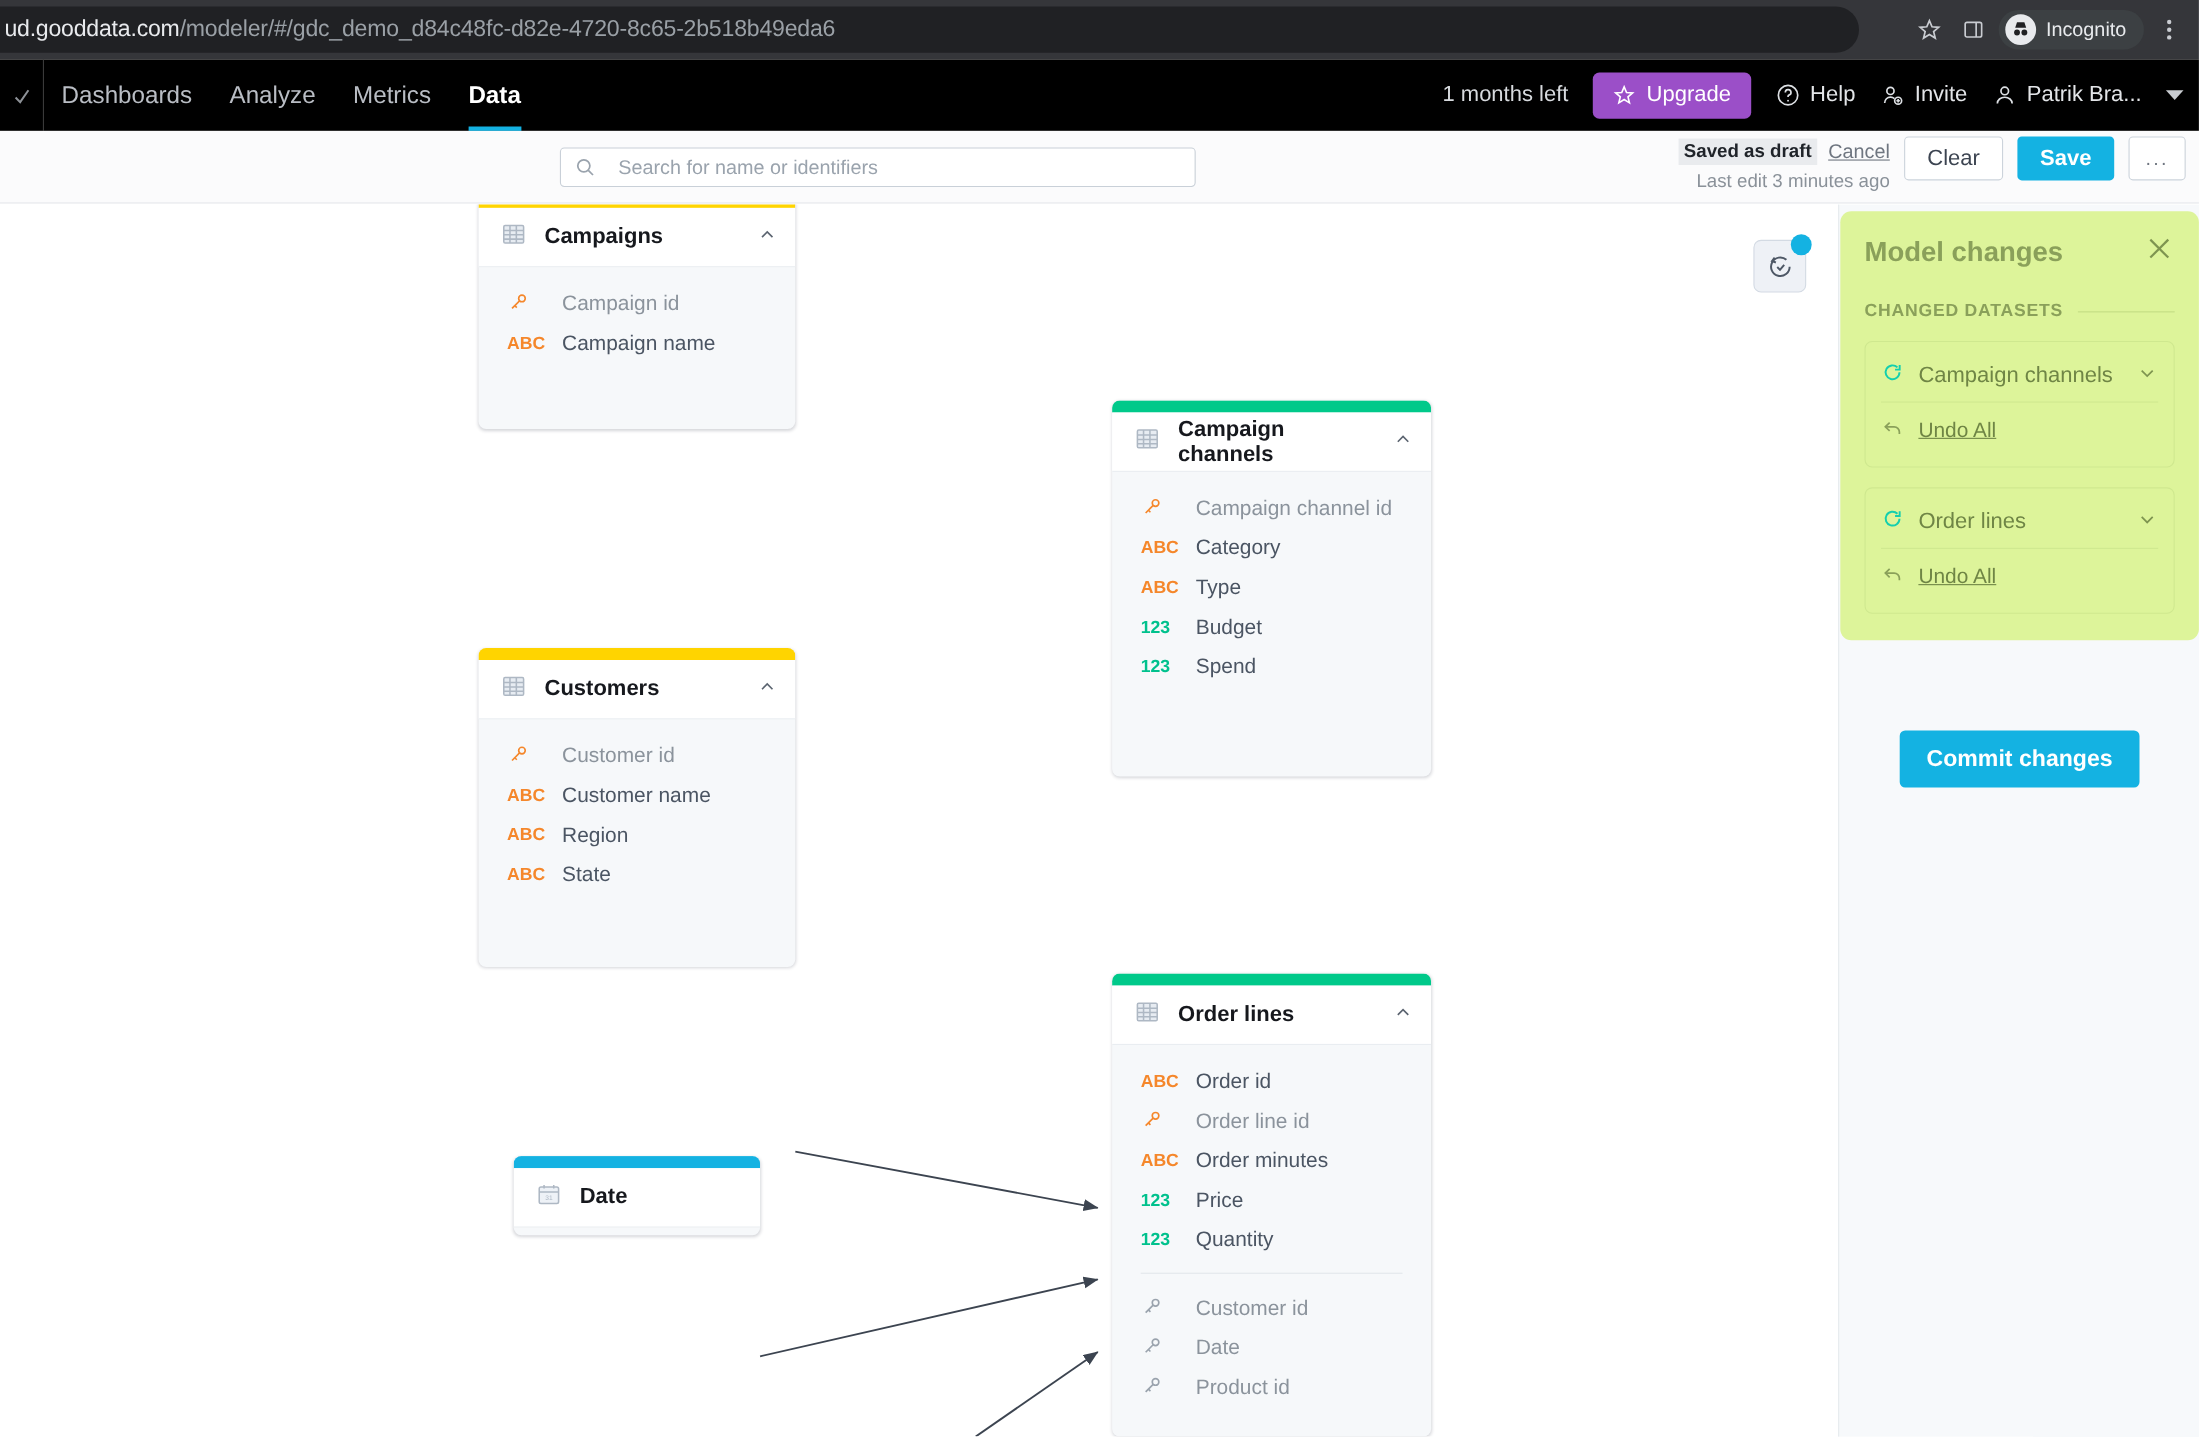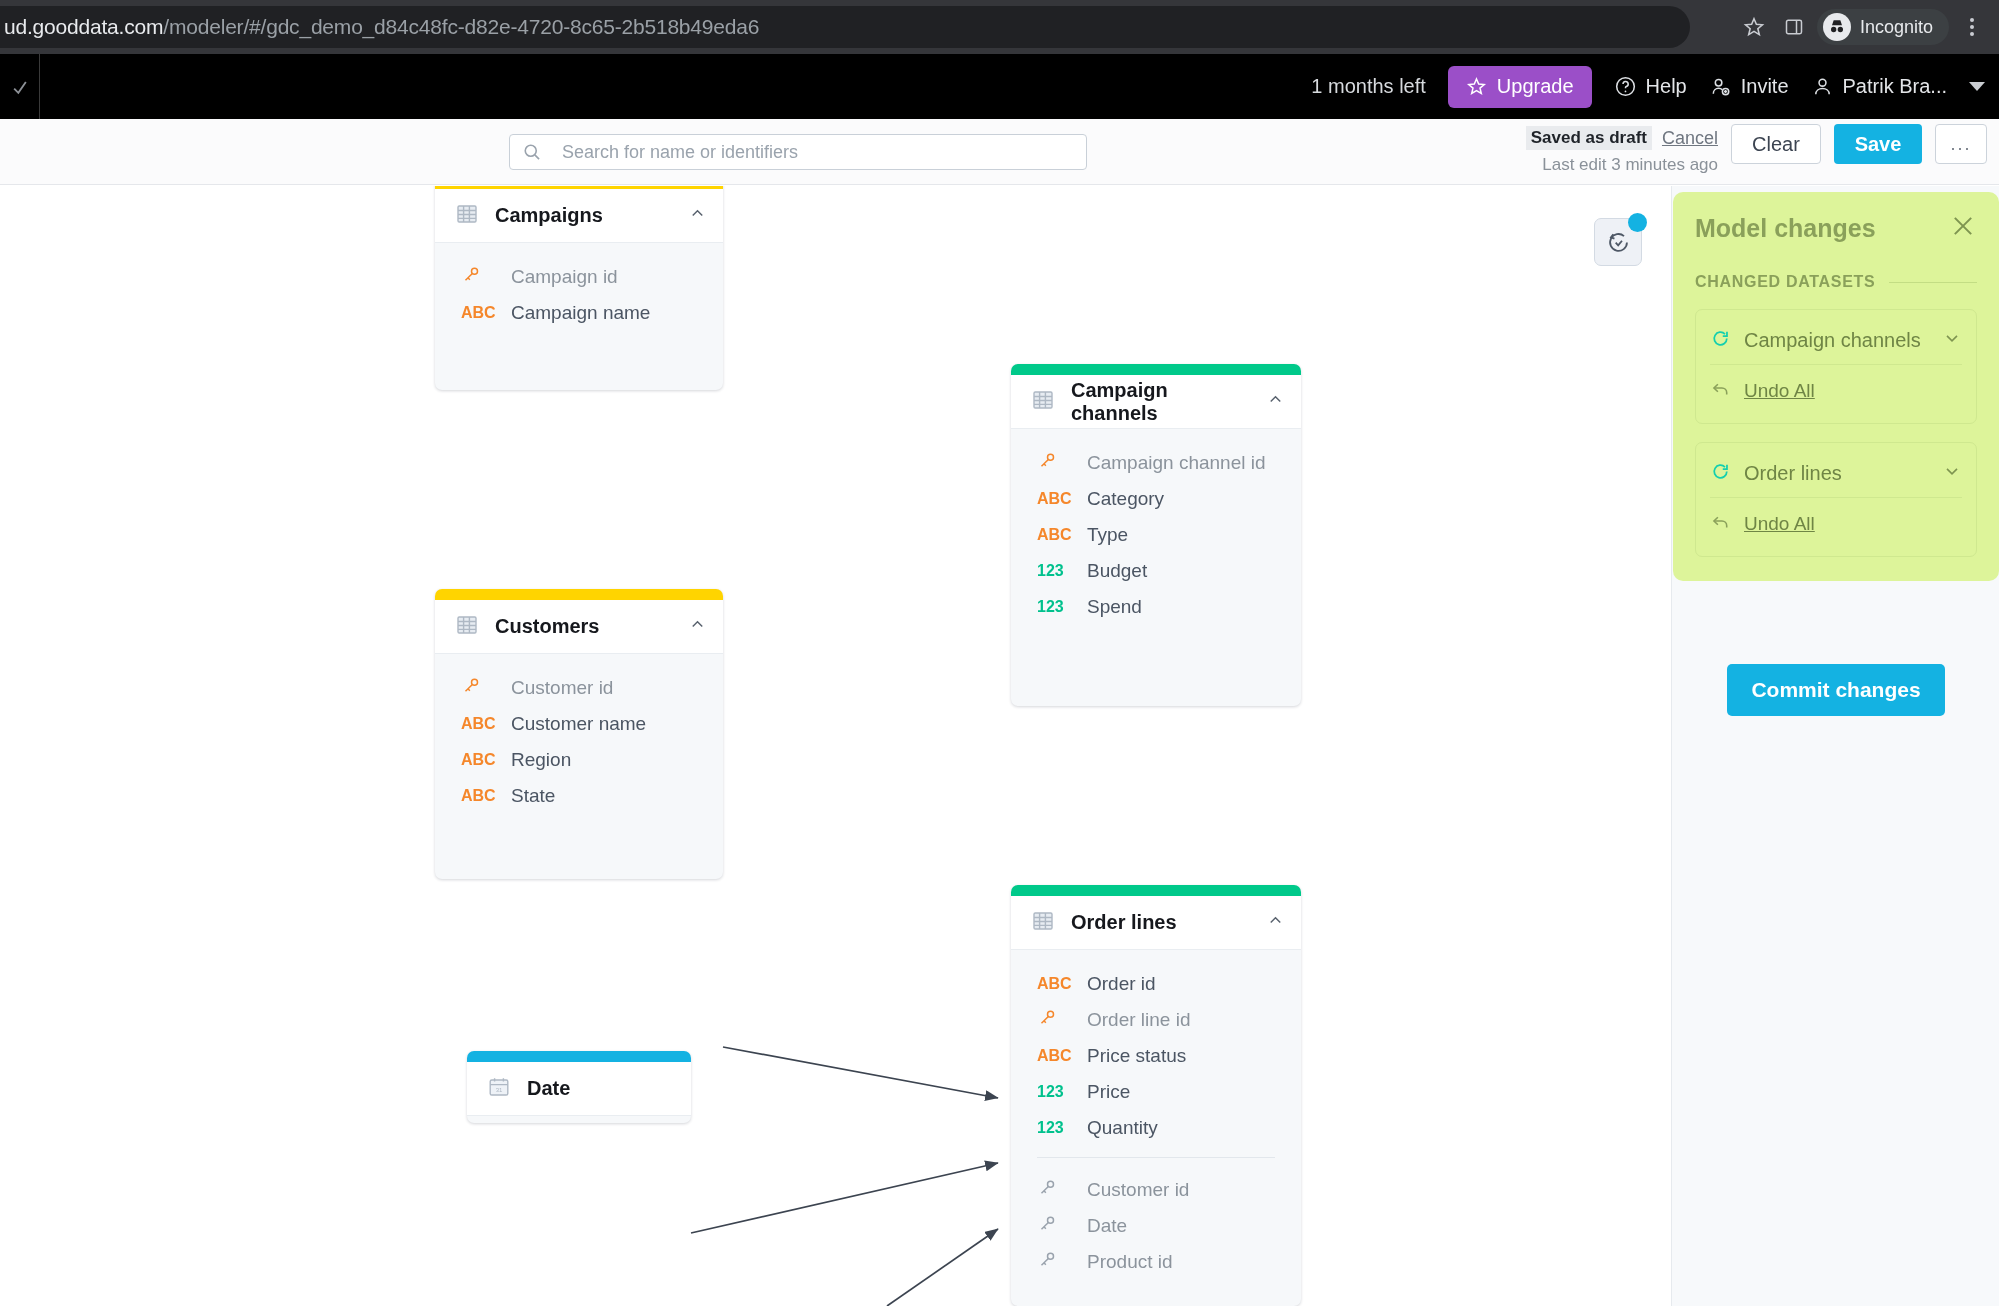--- a/index.html
+++ b/index.html
@@ -222,6 +222,12 @@
     <svg width="20" height="20" viewBox="0 0 24 24" fill="none" stroke="#8d9197" stroke-width="2.2">
       <polyline points="5,14 10,19 19,6"></polyline>
     </svg>
+  </div>
+  <div class="nav-items">
+    <div class="nav-item">Dashboards</div>
+    <div class="nav-item">Analyze</div>
+    <div class="nav-item">Metrics</div>
+    <div class="nav-item active">Data</div>
   </div>
   <div class="header-right">
     <span class="months-left">1 months left</span>

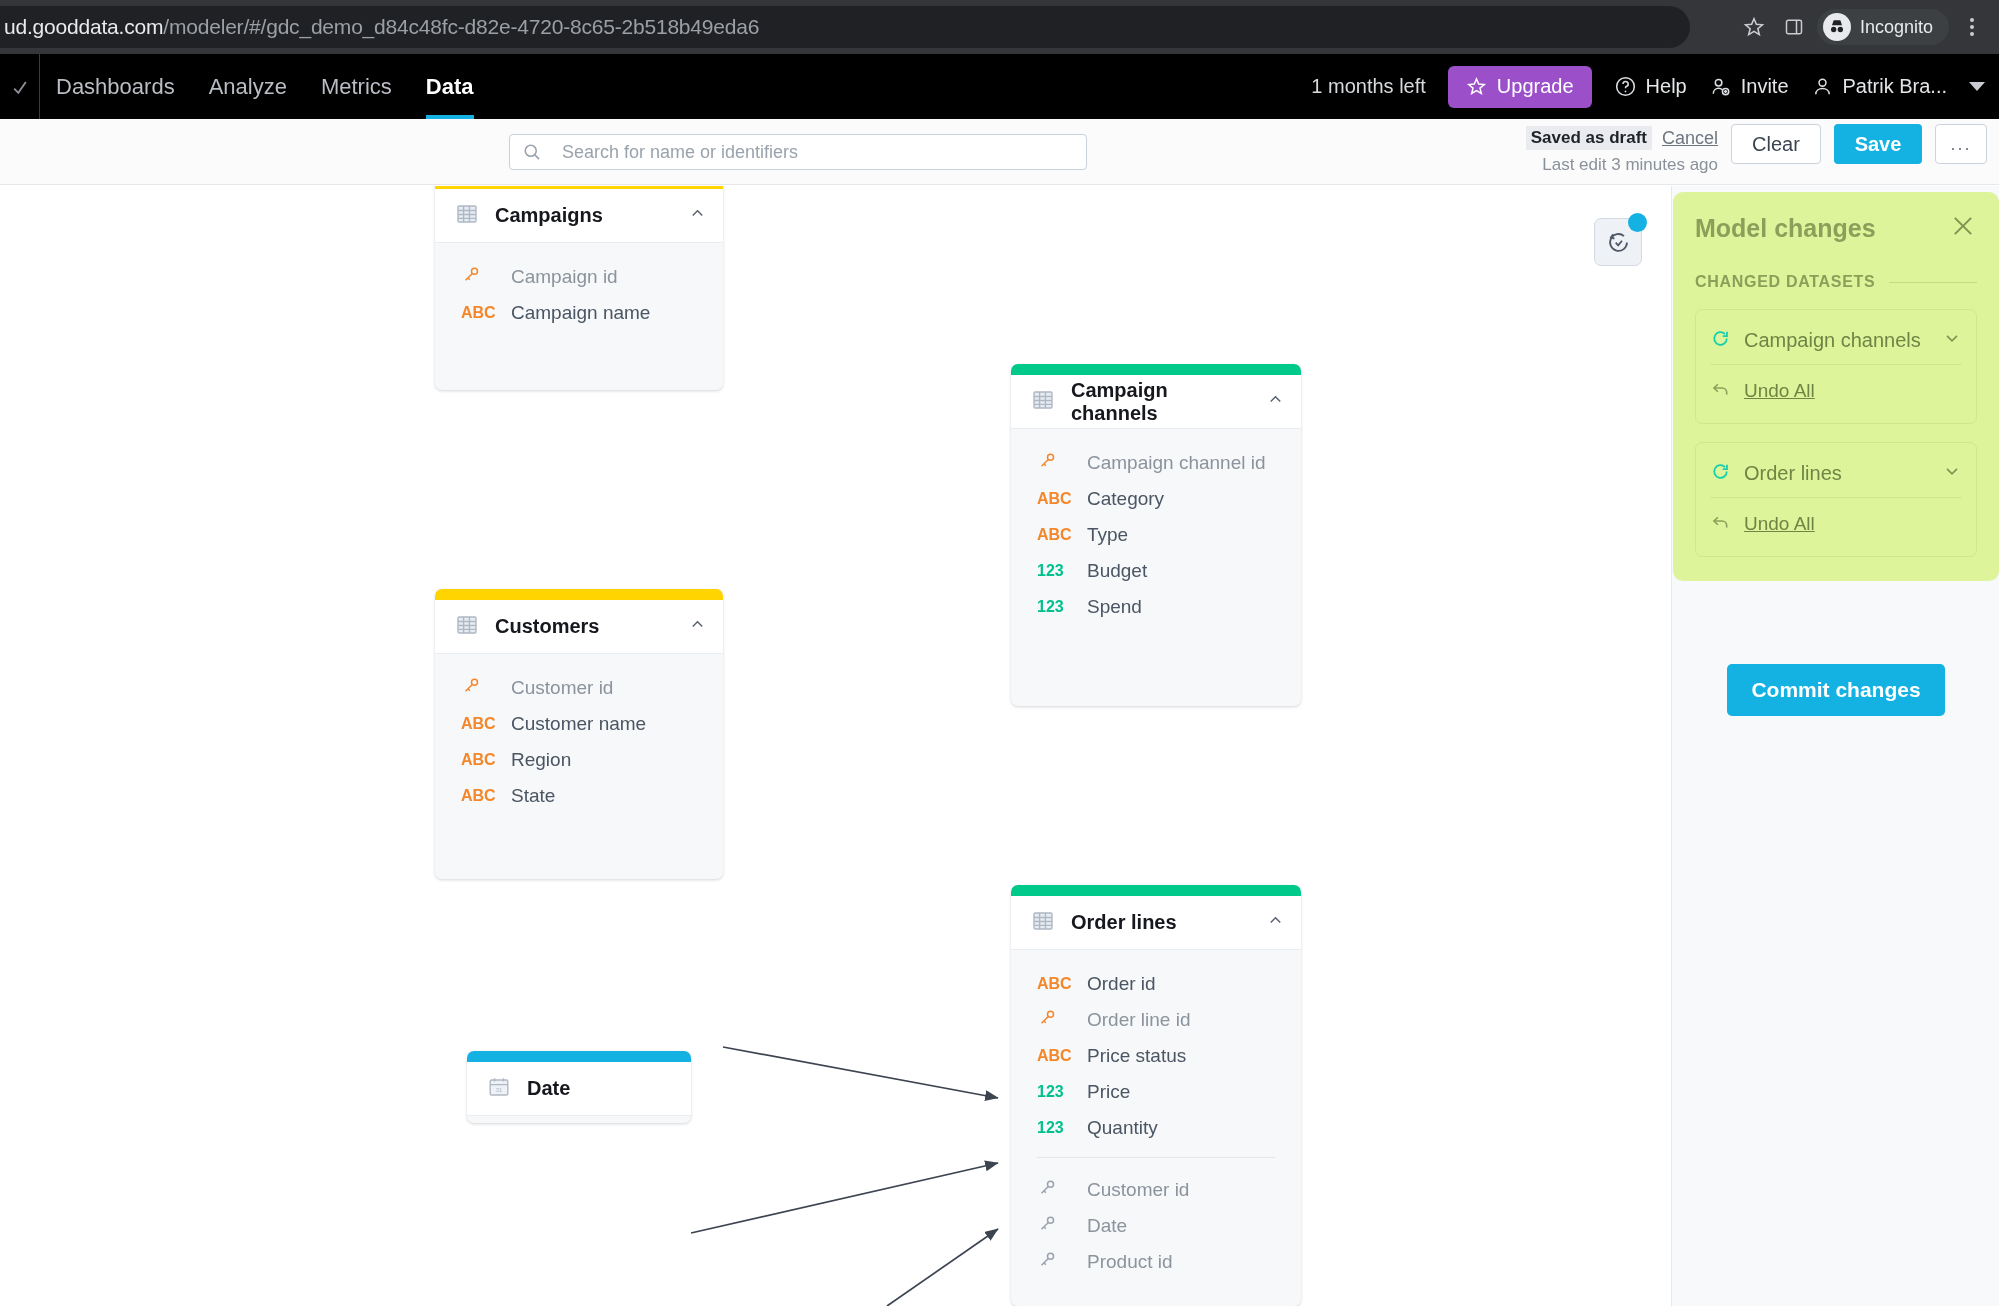--- a/index.html
+++ b/index.html
@@ -446,7 +446,7 @@
           </div>
           <div class="field-row">
             <span class="ftype abc">ABC</span>
-            <span class="fname">Price status</span>
+            <span class="fname">Order minutes</span>
           </div>
           <div class="field-row">
             <span class="ftype num">123</span>

